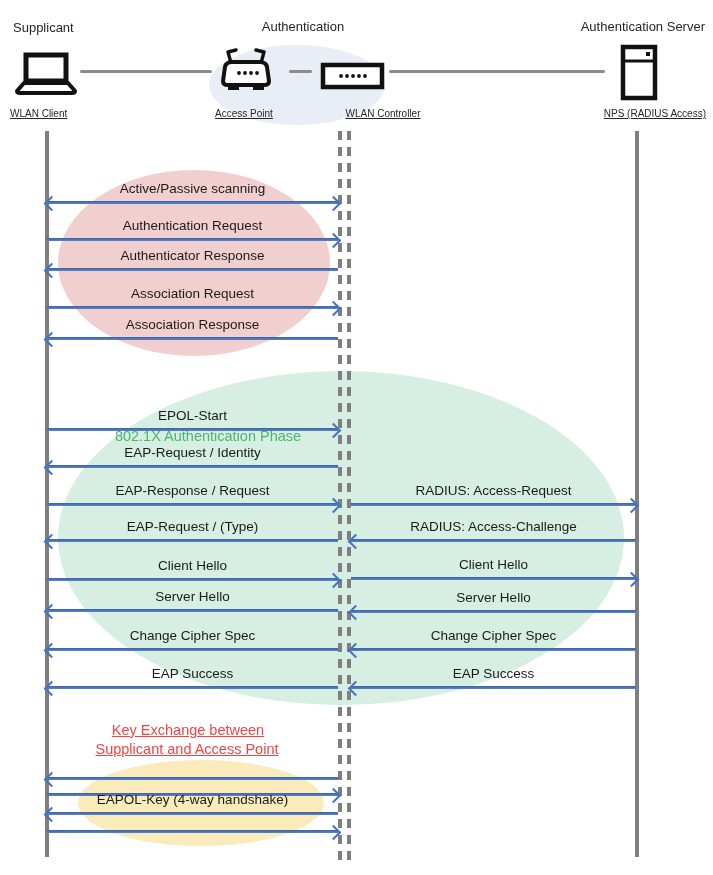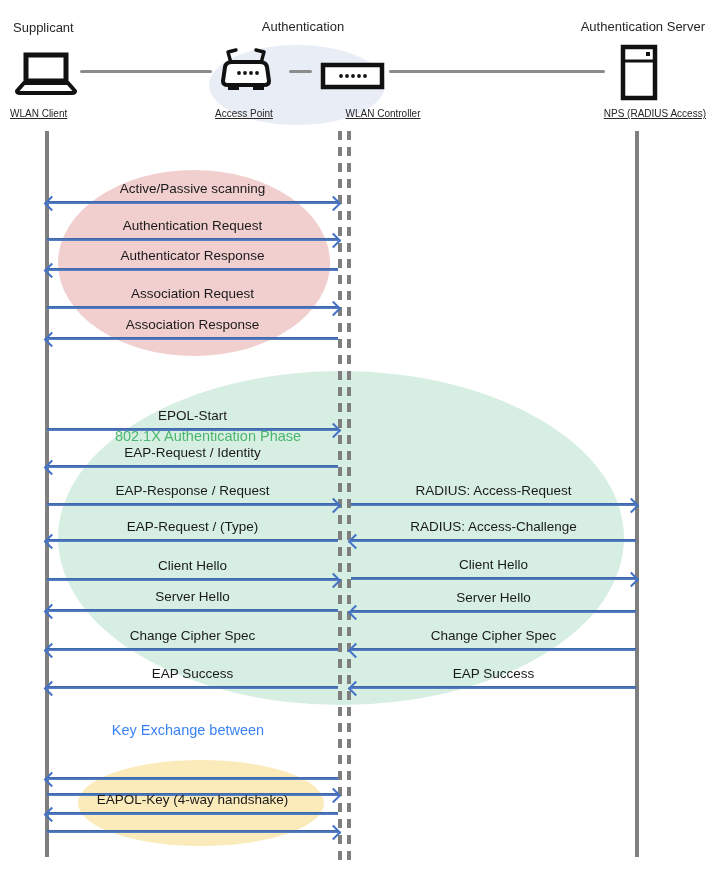--- a/index.html
+++ b/index.html
@@ -22,7 +22,7 @@
   .phase-title{position:absolute;font-size:14.5px;z-index:3;white-space:nowrap;}
   .pt1{color:#B03434;}
   .pt2{color:#4CB56D;}
-  .pt3{color:#3b82f6;text-align:center;}
+  .pt3{color:#ef4444;text-align:center;text-decoration:underline;}
   .msg{position:absolute;height:0;z-index:3;}
   .seg-l{left:47px;width:291px;}
   .seg-r{left:351px;width:285px;}

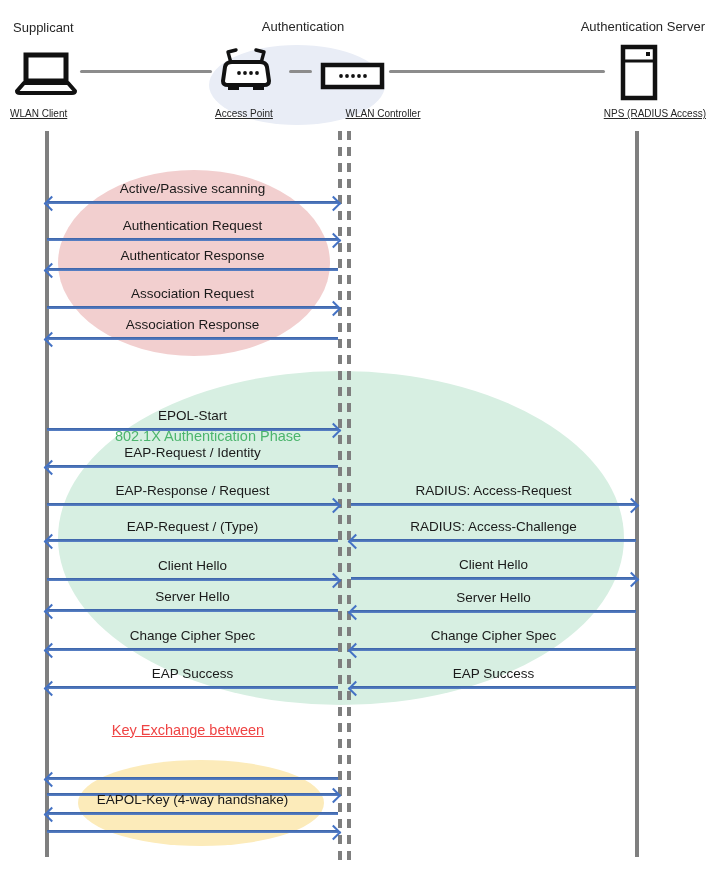--- a/index.html
+++ b/index.html
@@ -103,6 +103,7 @@
 
   <div class="phase-title pt2 cx" style="left:208px;top:397px;margin-top:31px;">802.1X Authentication Phase</div>
   <div class="phase-title pt3 cx" style="left:188px;top:722px;">Key Exchange between</div>
+  <div class="phase-title pt3 cx" style="left:187px;top:741px;">Supplicant and Access Point</div>
 
   <div class="msg seg-l" style="top:201px;">
     <div class="line"></div>

